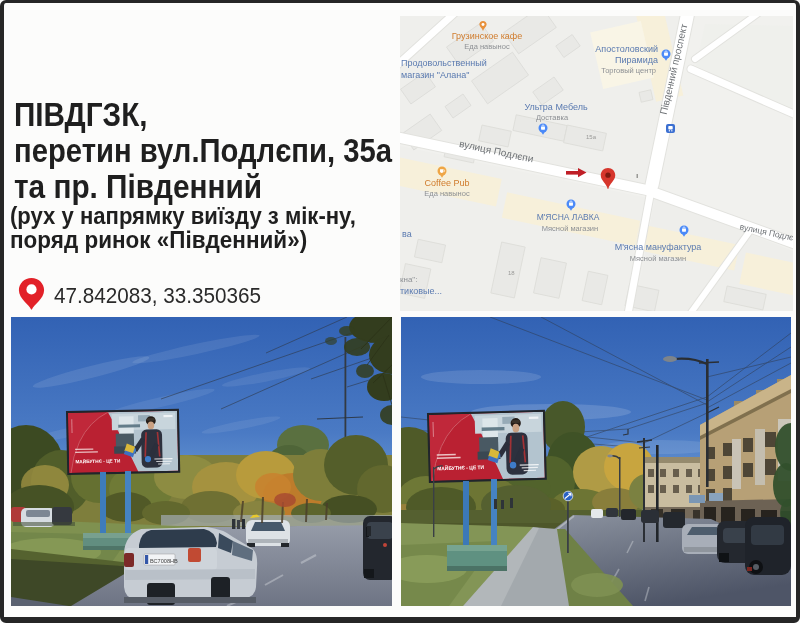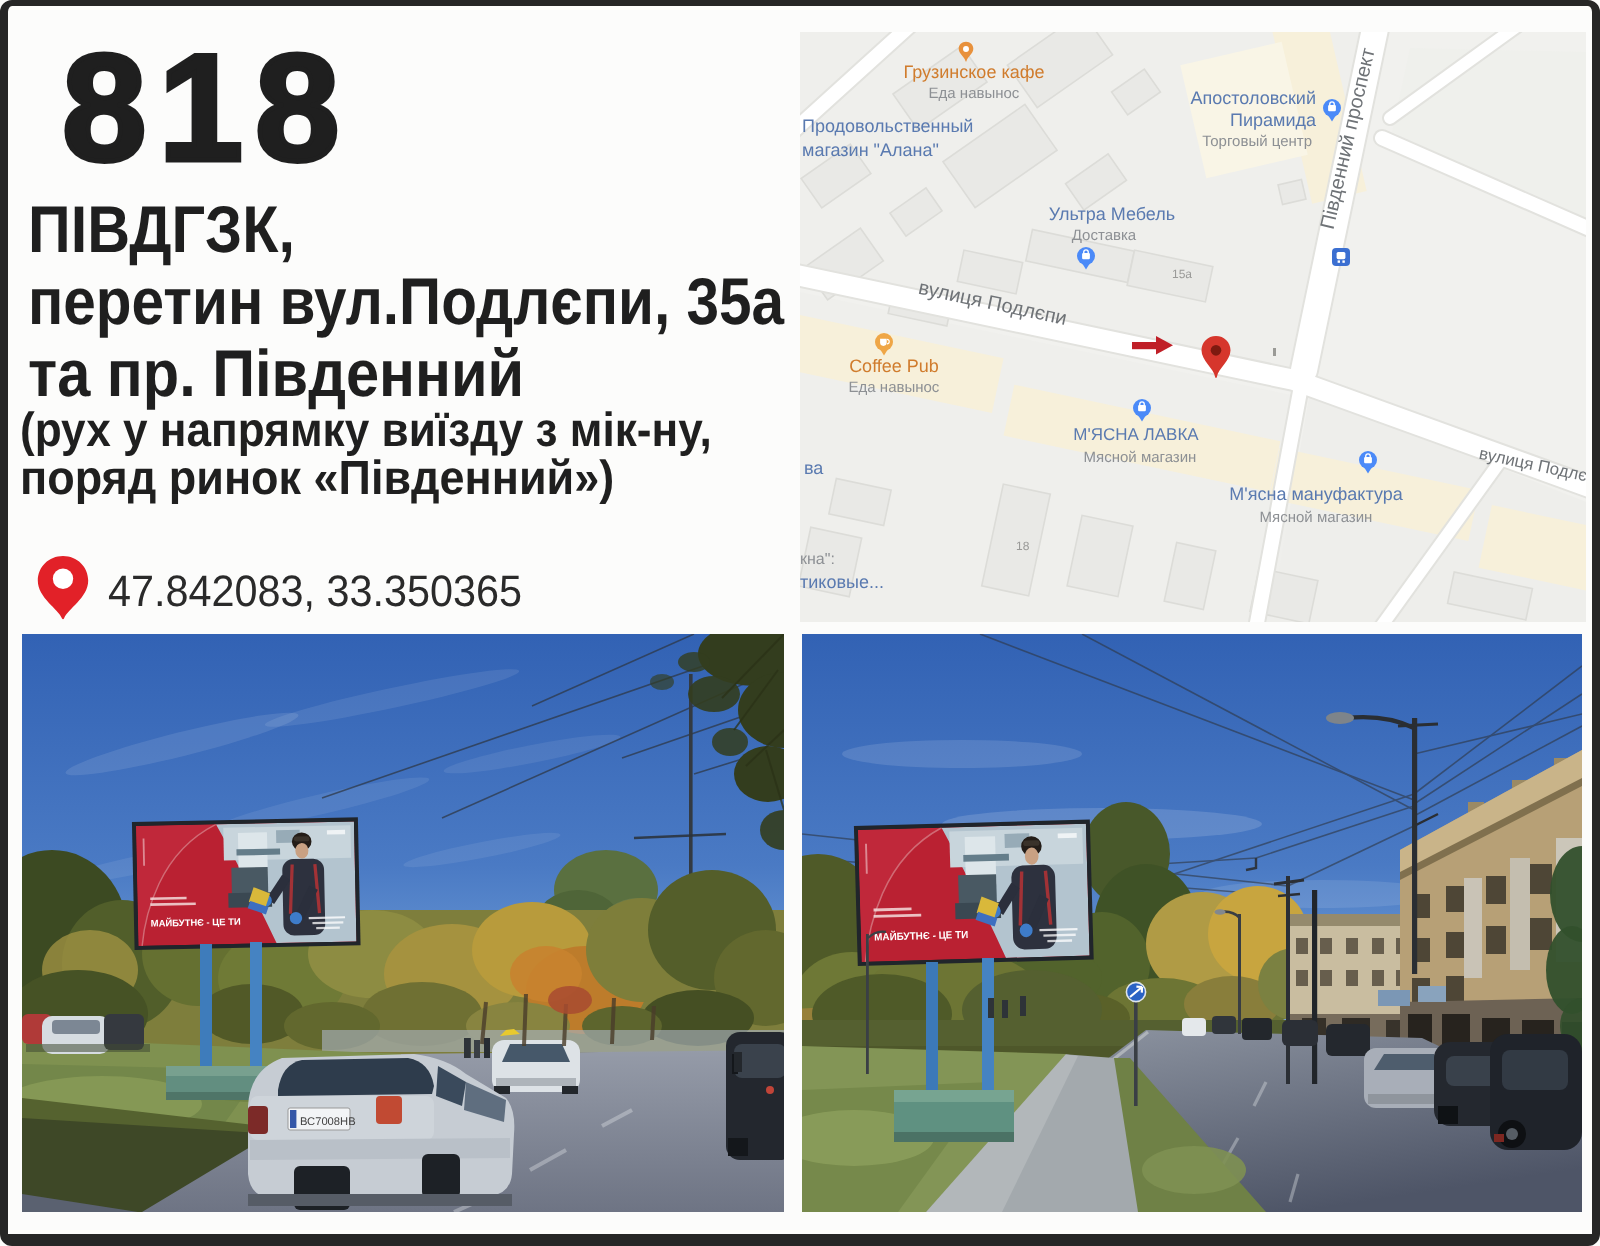--- a/index.html
+++ b/index.html
@@ -13,7 +13,6 @@
 <body>
 <div id="page">
 
-  <div class="abs" id="num818" style="left:31px;top:11px;font-size:76px;font-weight:bold;color:#1f1f1f;-webkit-text-stroke:2.4px #1f1f1f;letter-spacing:6px;">818</div>
 
   <div class="ln" id="l1" style="left:14px;top:96px;font-size:33px;transform:scaleX(0.899);">ПІВДГЗК,</div>
 

